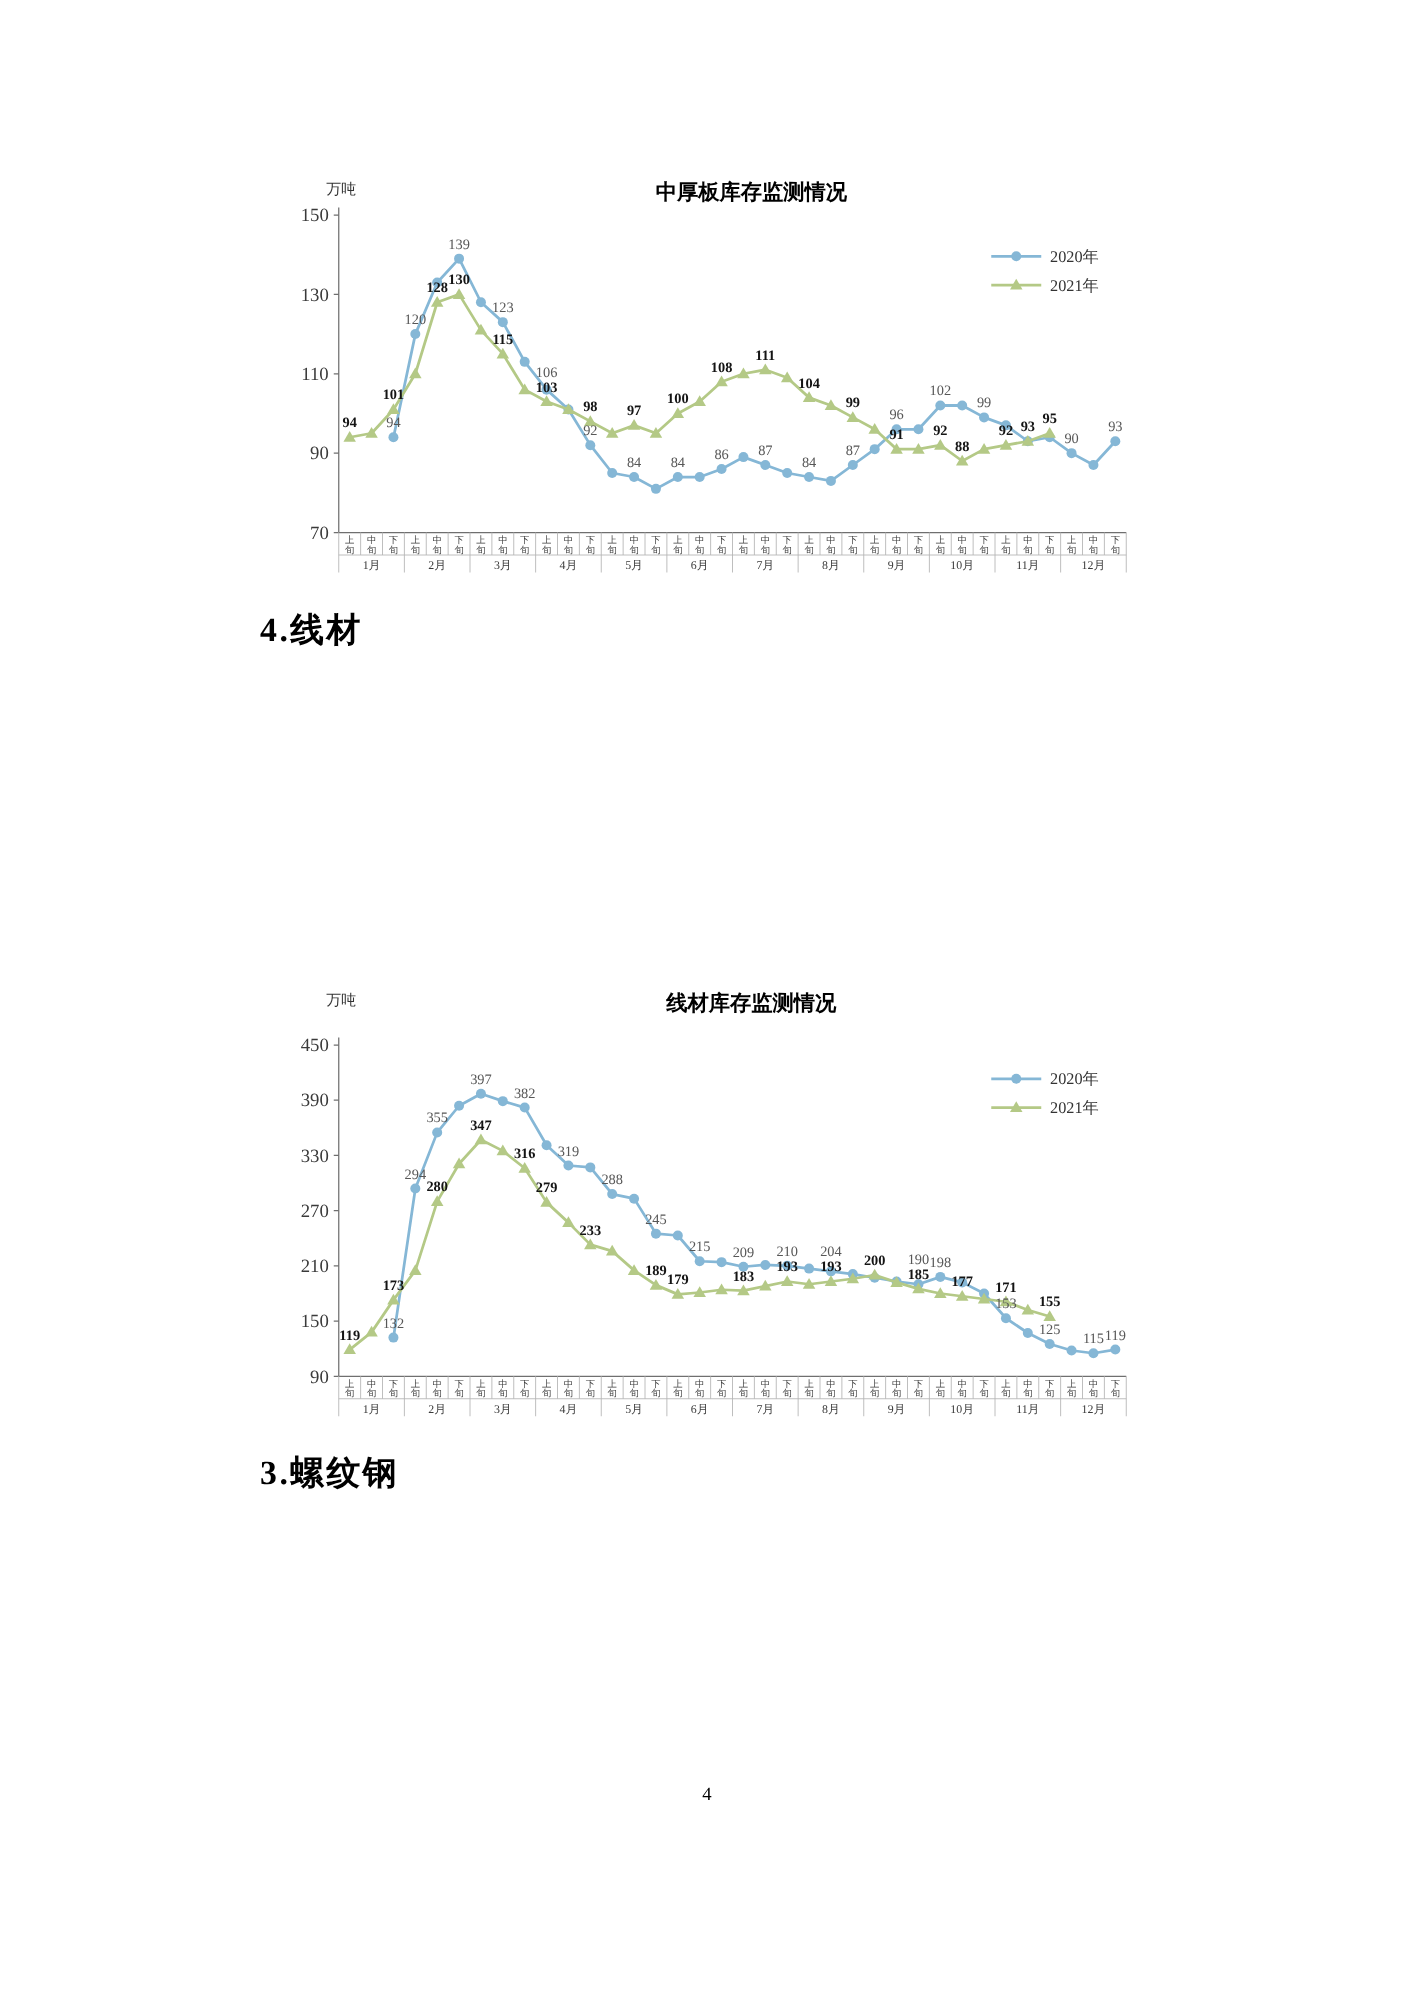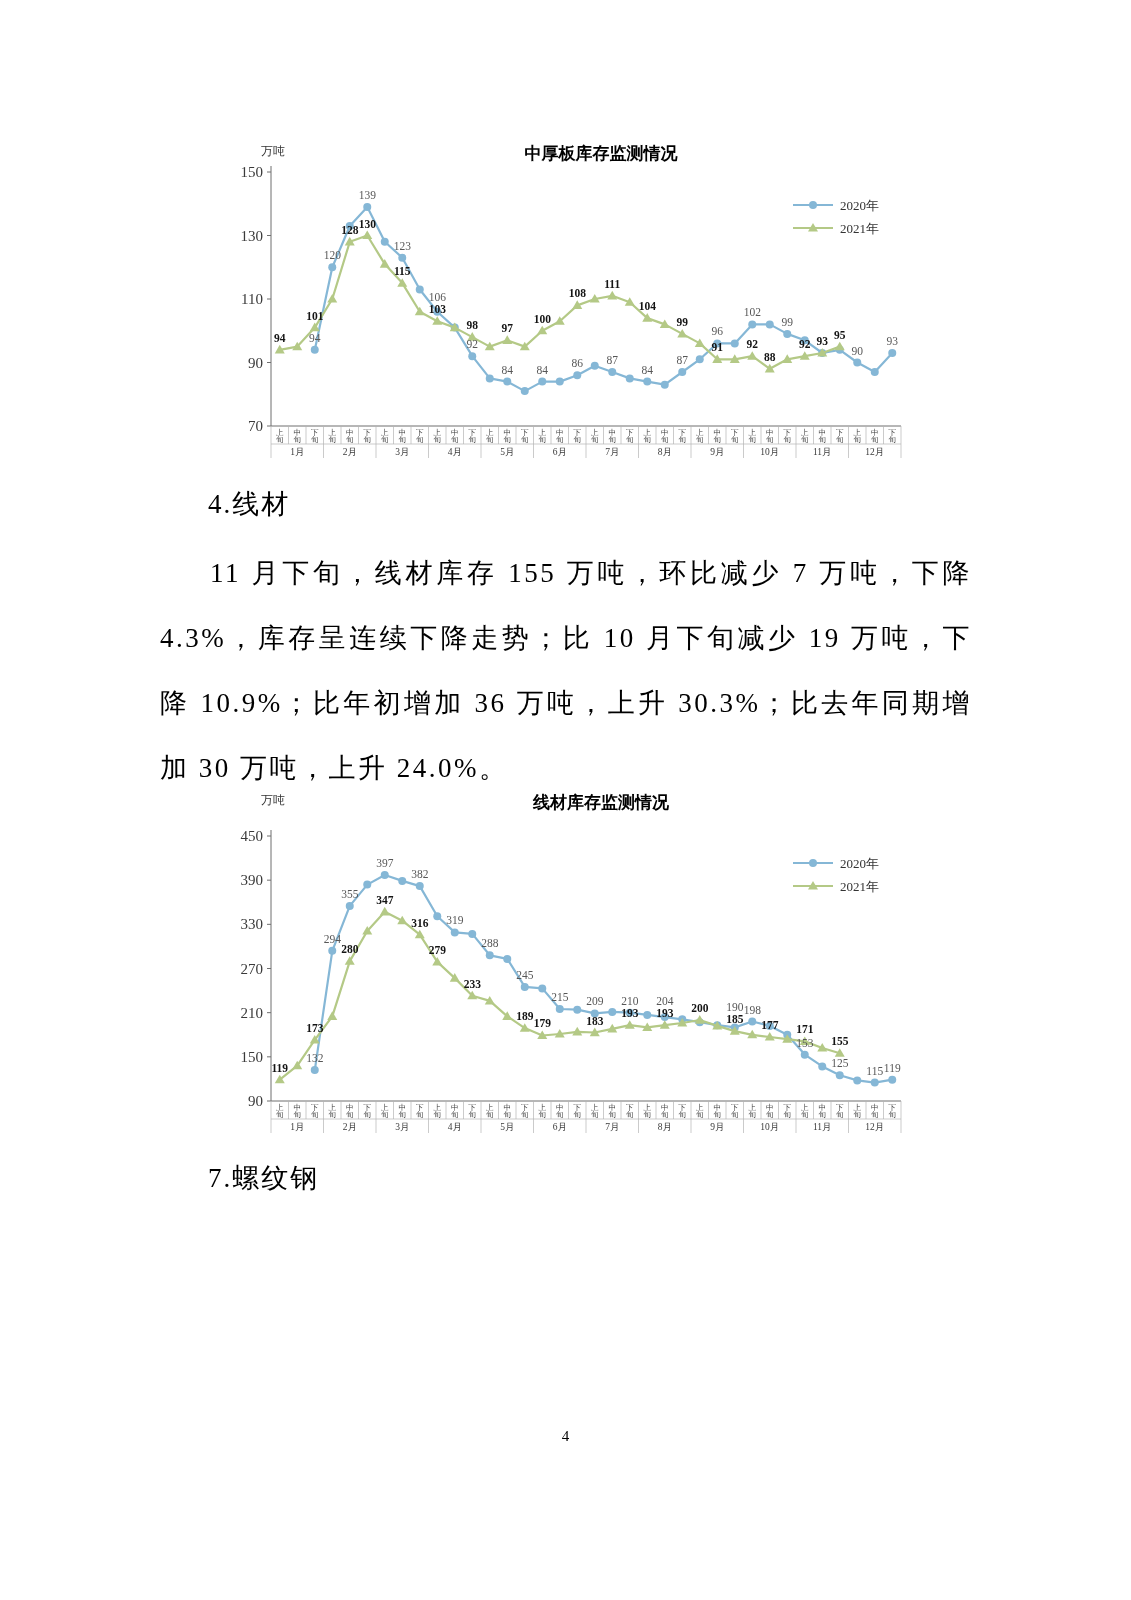--- a/index.html
+++ b/index.html
@@ -7,7 +7,7 @@
         font-family:"Liberation Serif","DejaVu Serif",serif;color:#000;}
   figure.chart{position:absolute;margin:0;padding:0;}
   svg.chart-svg{width:100%;height:100%;font-family:"Liberation Serif","DejaVu Serif",serif;}
-  h2.sec-heading{position:absolute;left:208px;margin:0;font-size:27px;font-weight:normal;
+  h2.sec-heading{position:absolute;left:208px;margin:0;font-size:27px;font-weight:bold;
                  letter-spacing:2px;}
   p.sec-para{position:absolute;left:160px;width:812px;margin:0;font-size:27px;line-height:65px;
              text-align:justify;text-align-last:left;text-indent:50px;letter-spacing:2.5px;}

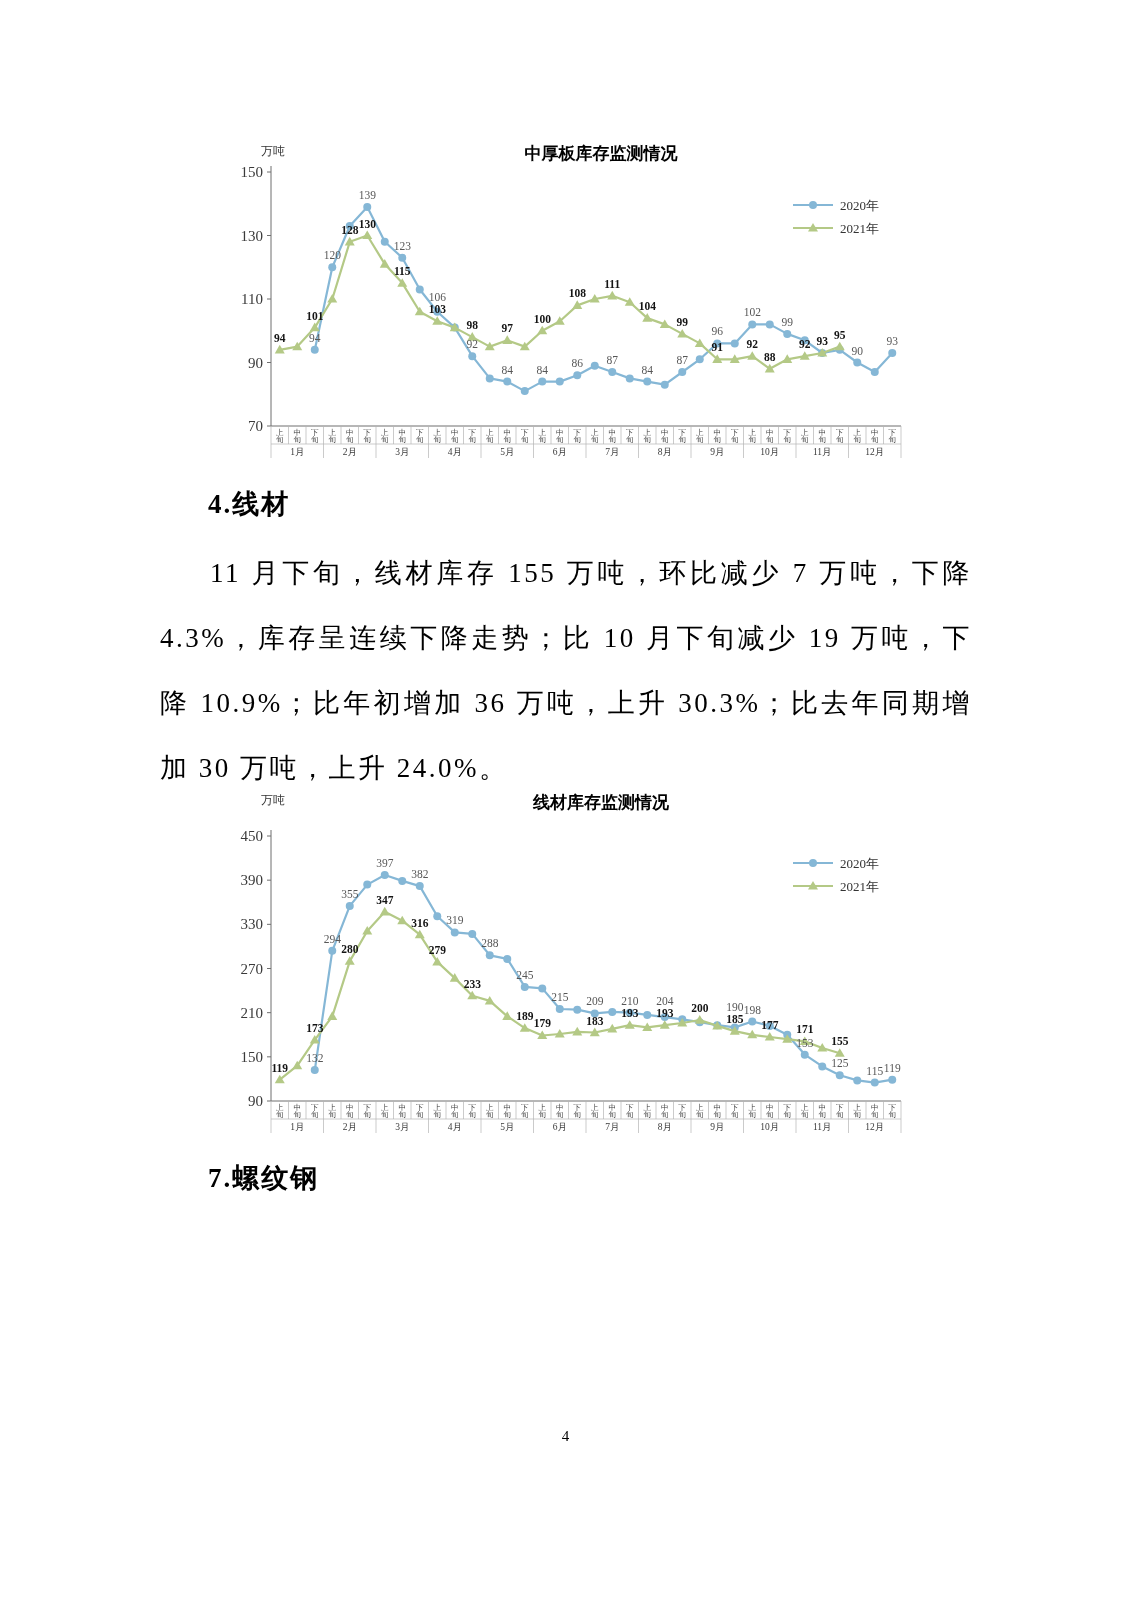--- a/index.html
+++ b/index.html
@@ -247,7 +247,6 @@
   </figure>
 
   <h2 class="sec-heading" style="top:486px">4.线材</h2>
-  <p class="sec-para" style="top:541px">11 月下旬，线材库存 155 万吨，环比减少 7 万吨，下降 4.3%，库存呈连续下降走势；比 10 月下旬减少 19 万吨，下降 10.9%；比年初增加 36 万吨，上升 30.3%；比去年同期增加 30 万吨，上升 24.0%。</p>
 
   <figure class="chart" style="left:230px;top:788px;width:690px;height:352px">
     <svg class="chart-svg" id="chart-svg-1" viewBox="0 0 690 352">

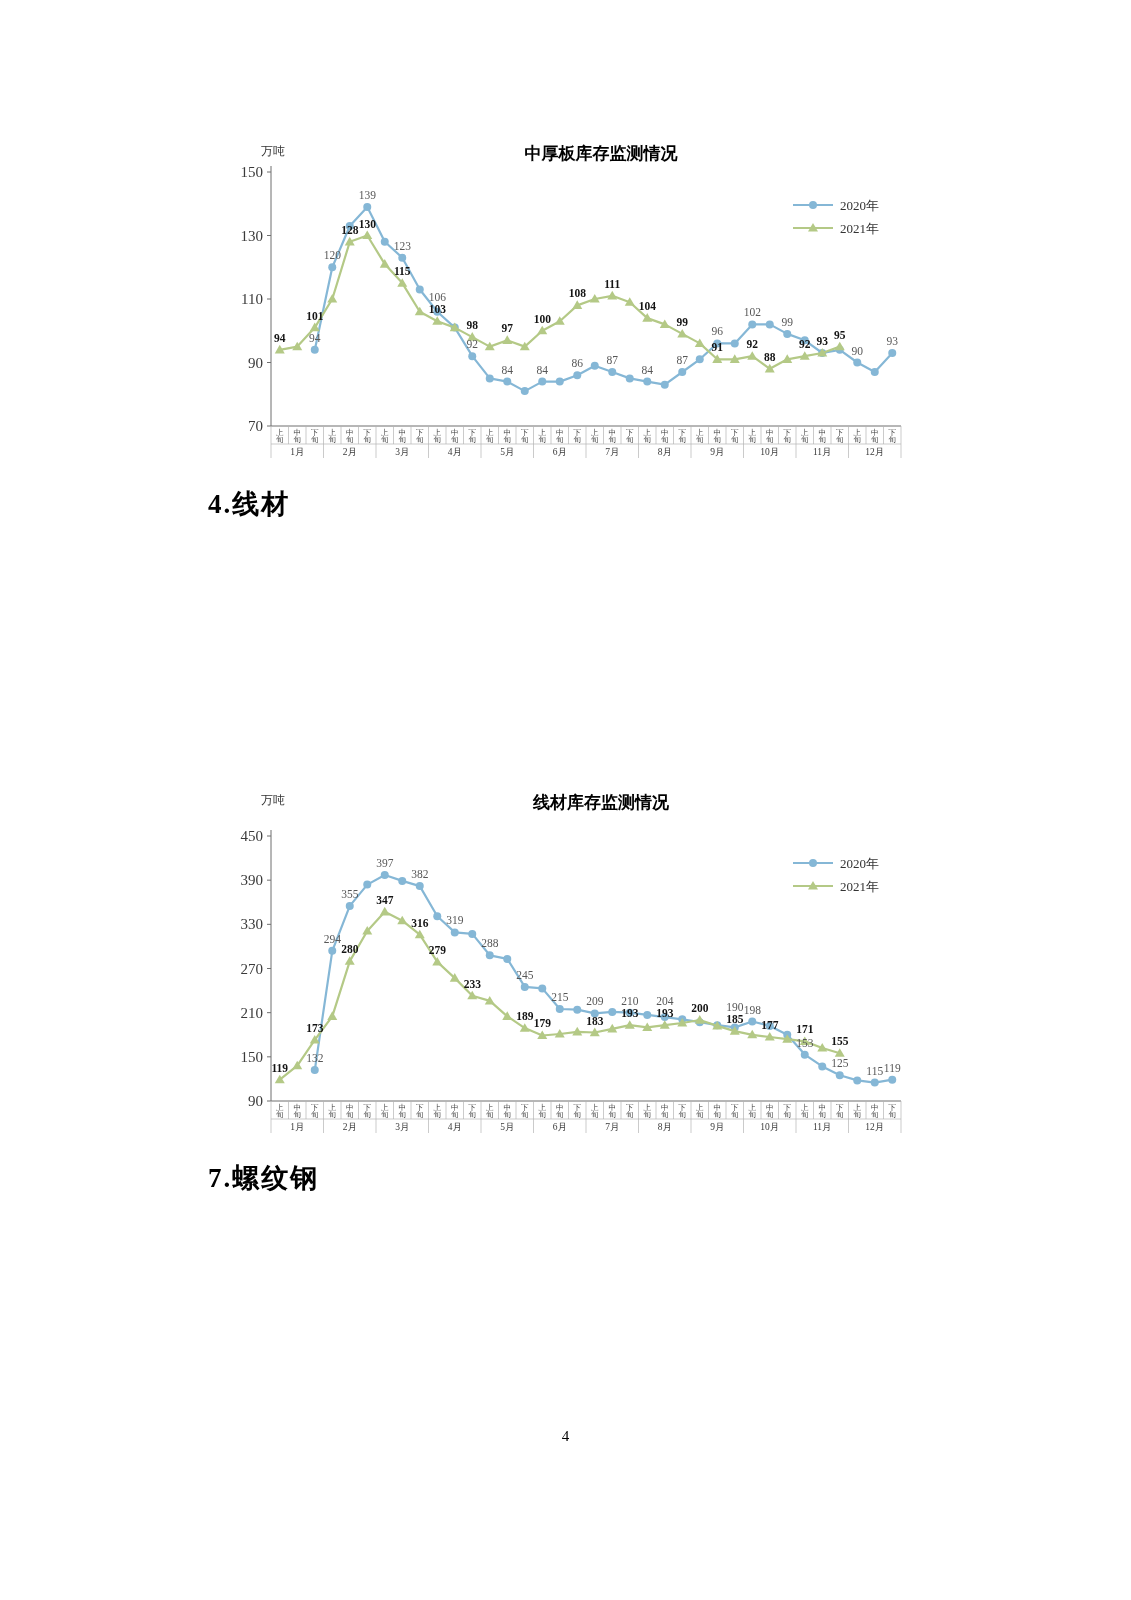--- a/index.html
+++ b/index.html
@@ -479,7 +479,7 @@
       </svg>
   </figure>
 
-  <h2 class="sec-heading" style="top:1160px">7.螺纹钢</h2>
+  <h2 class="sec-heading" style="top:1160px">3.螺纹钢</h2>
 
   <div class="page-num">4</div>
 

